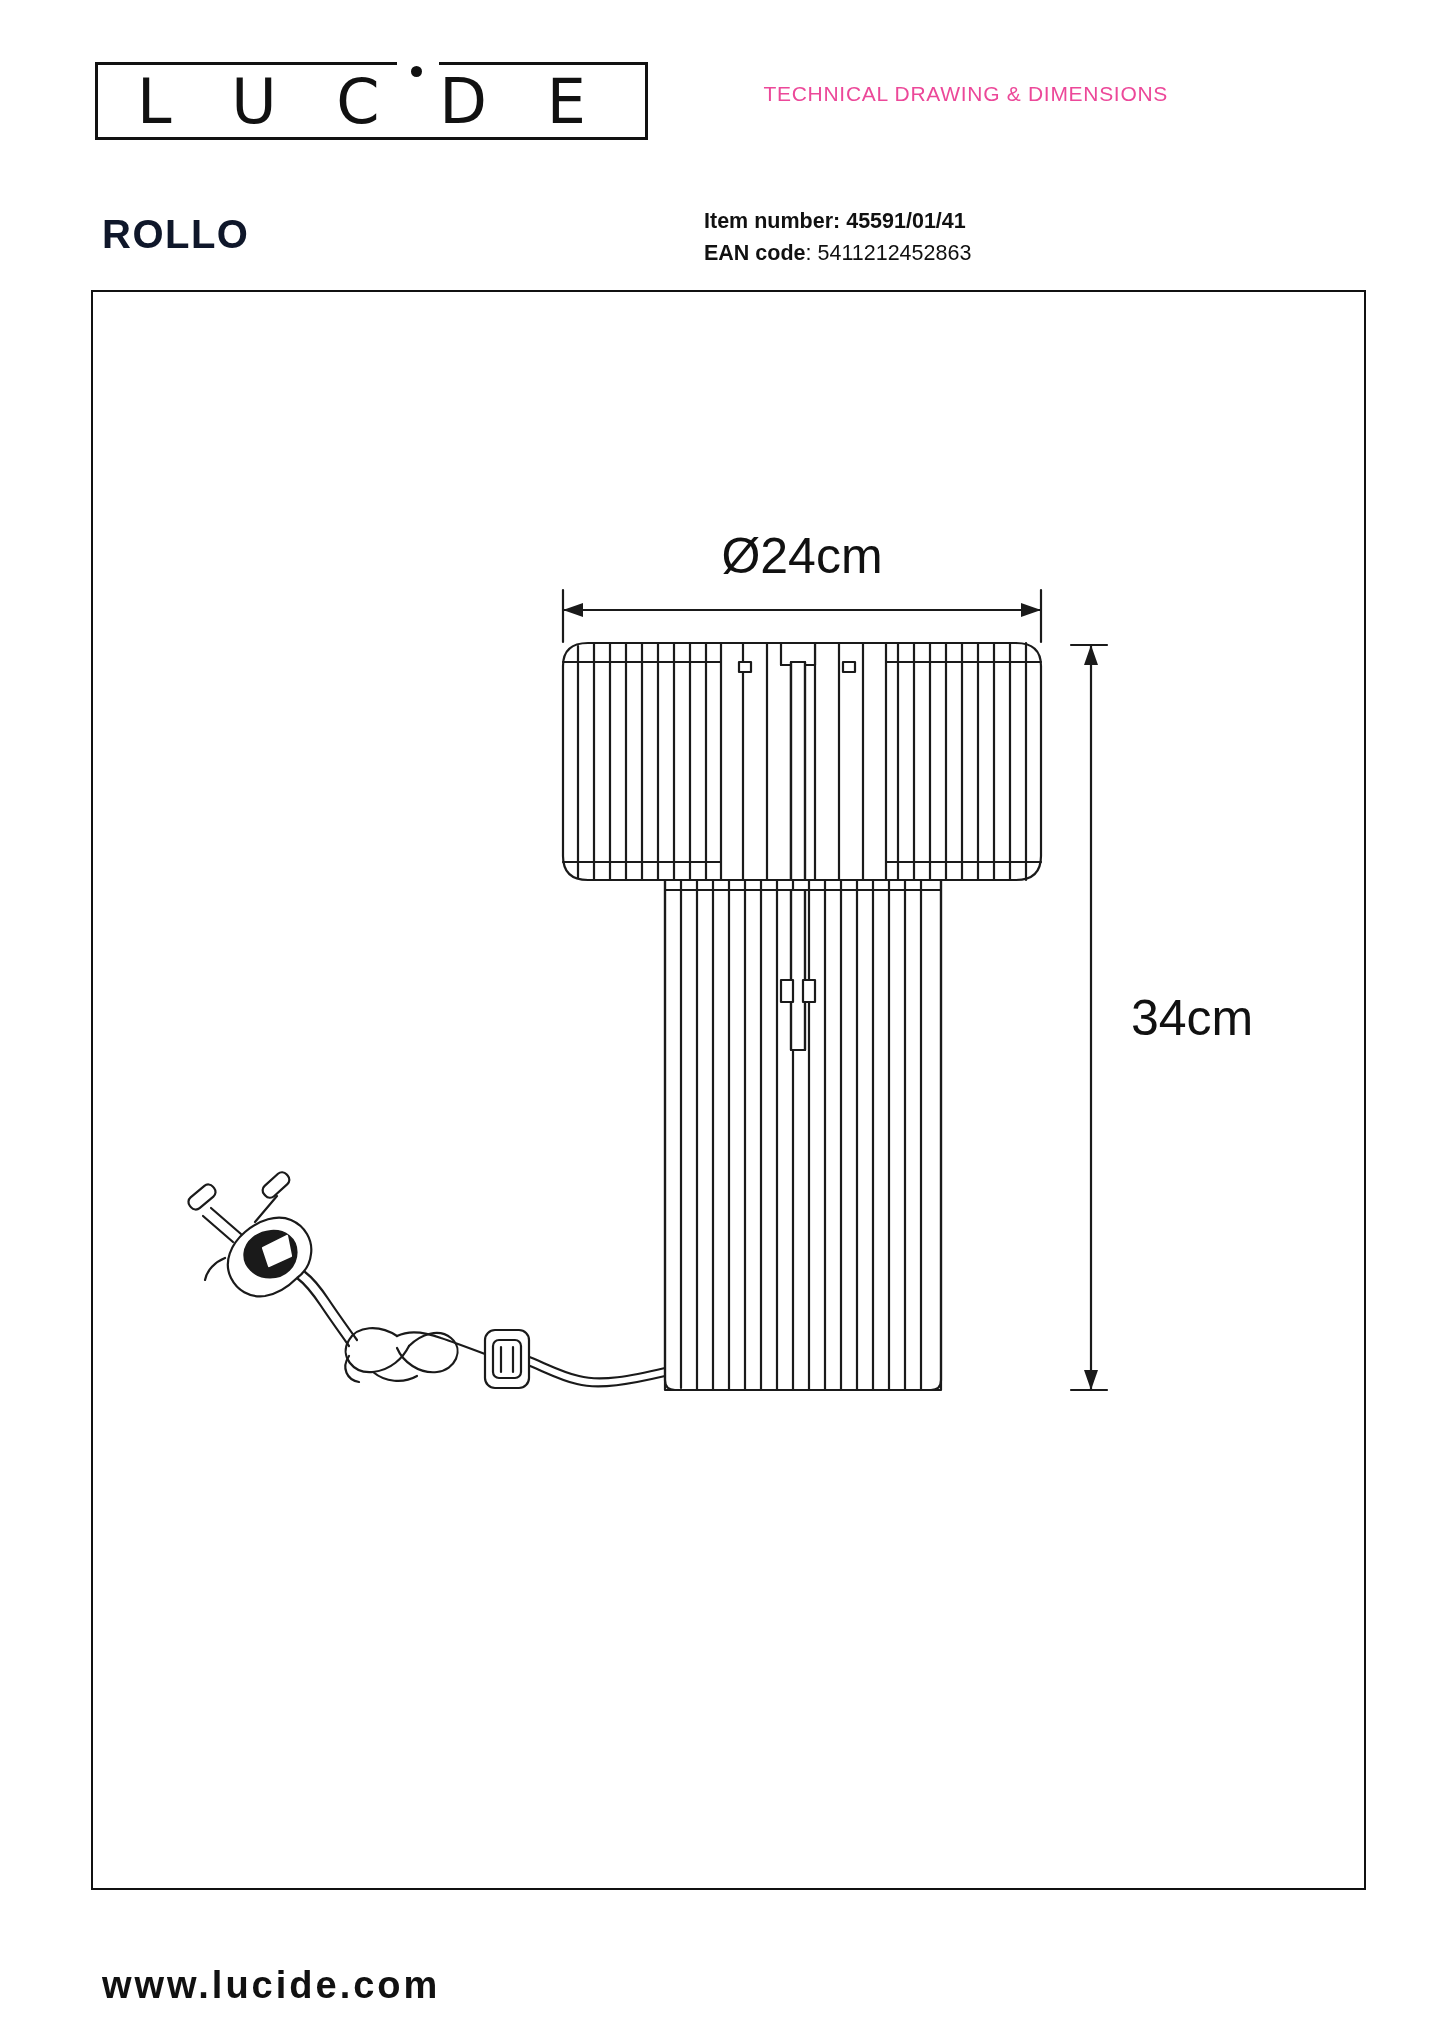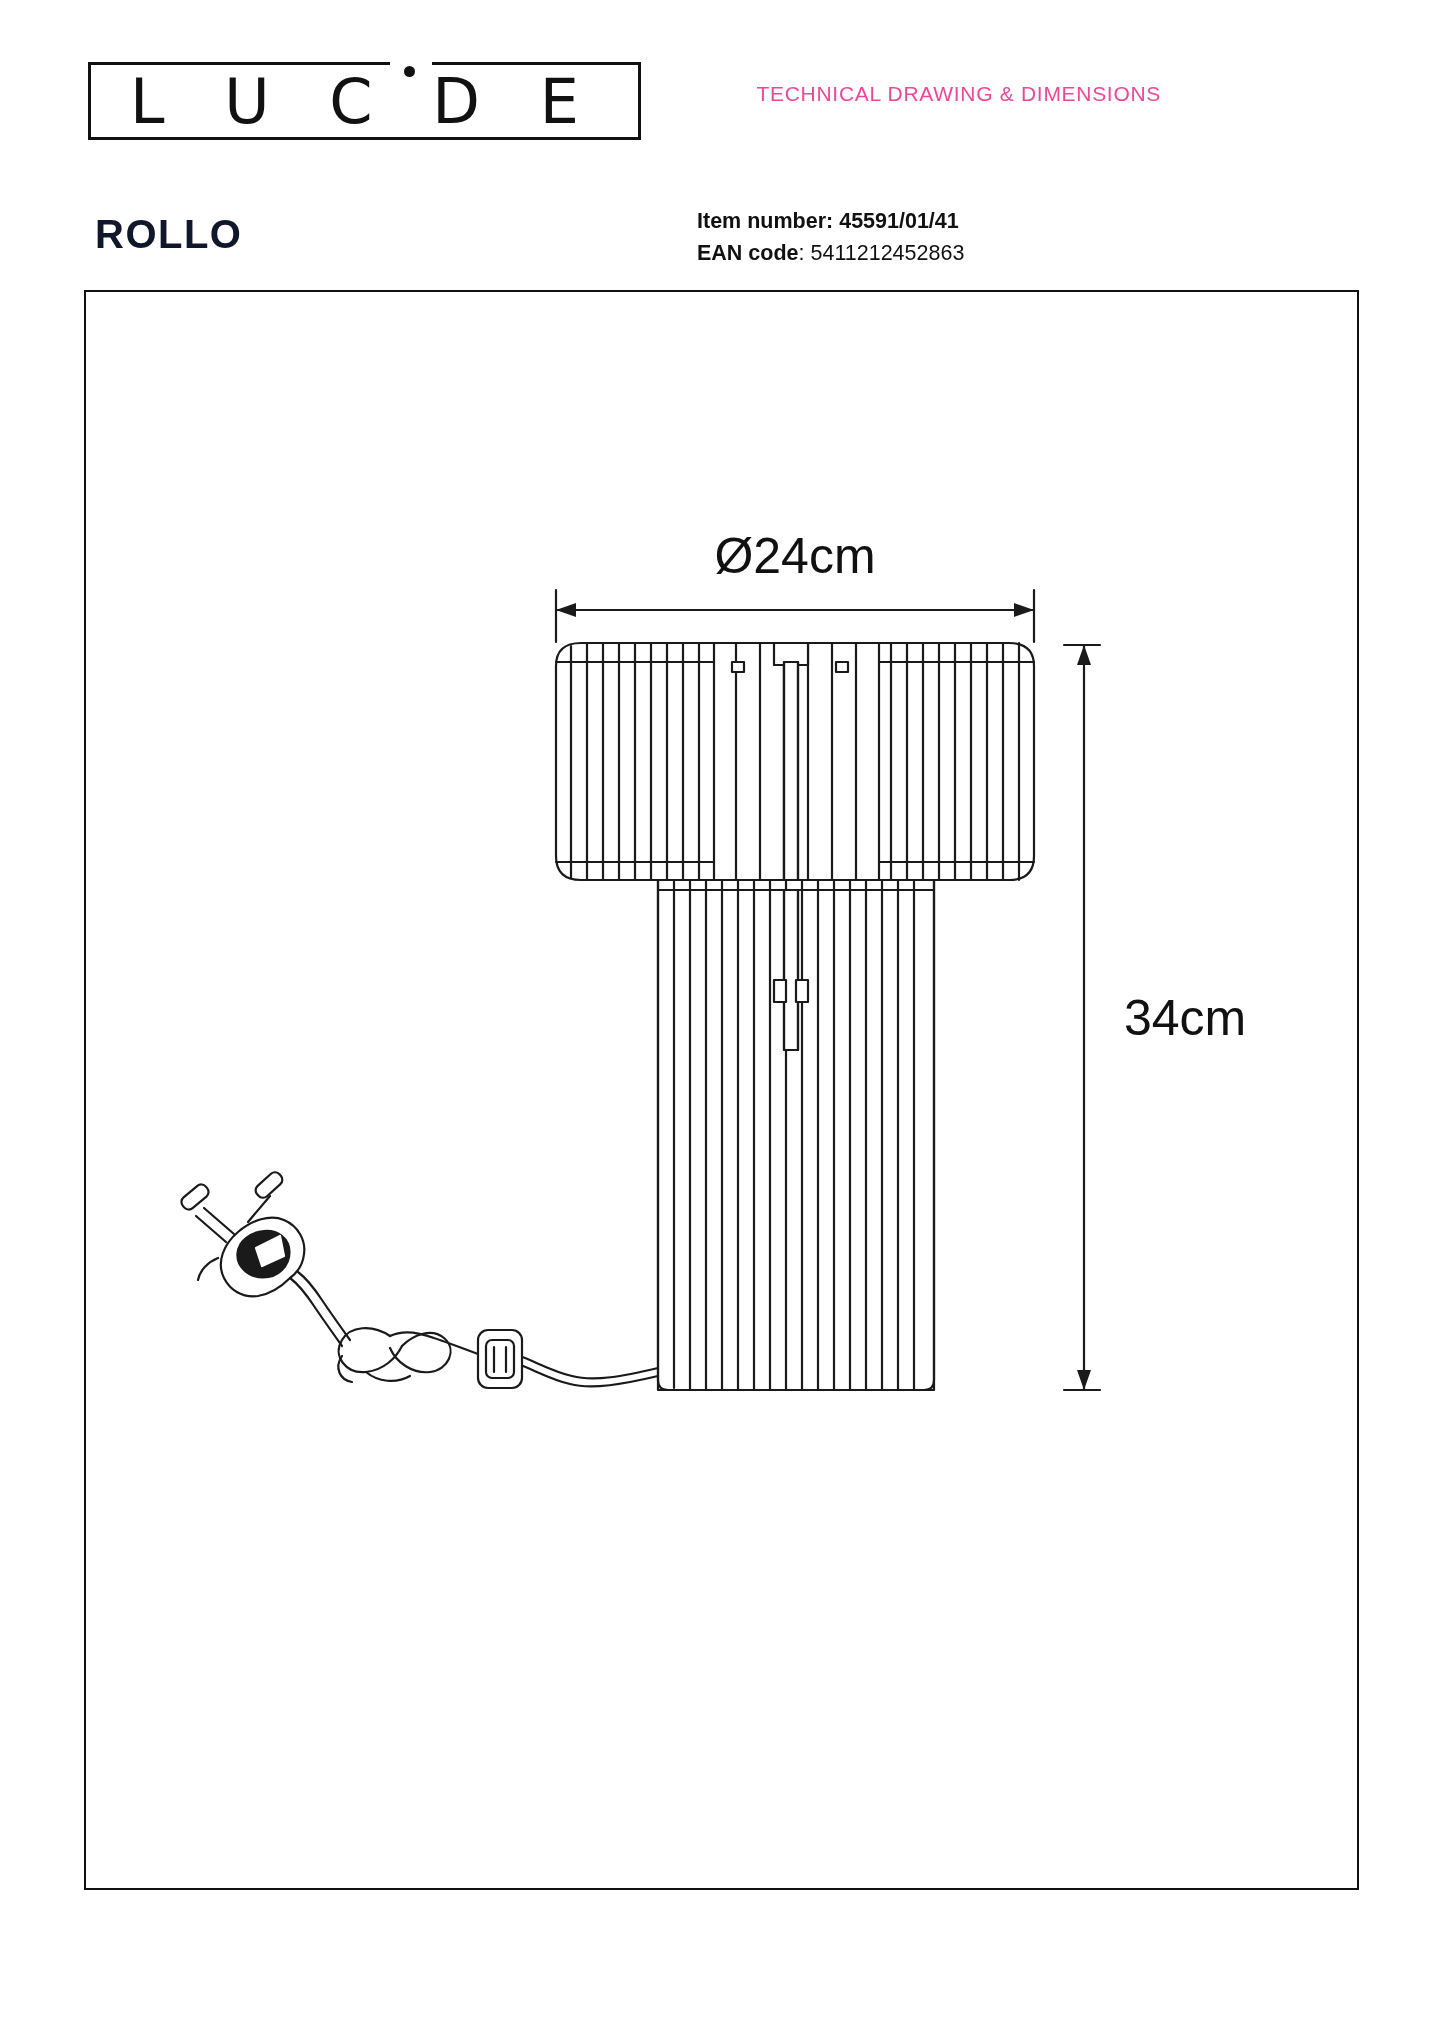--- a/index.html
+++ b/index.html
@@ -17,7 +17,7 @@
   }
   .page {
     position: absolute;
-    left: 0; top: 0;
+    left: 7px; top: 0;
     width: 1249px;
     height: 2044px;
   }

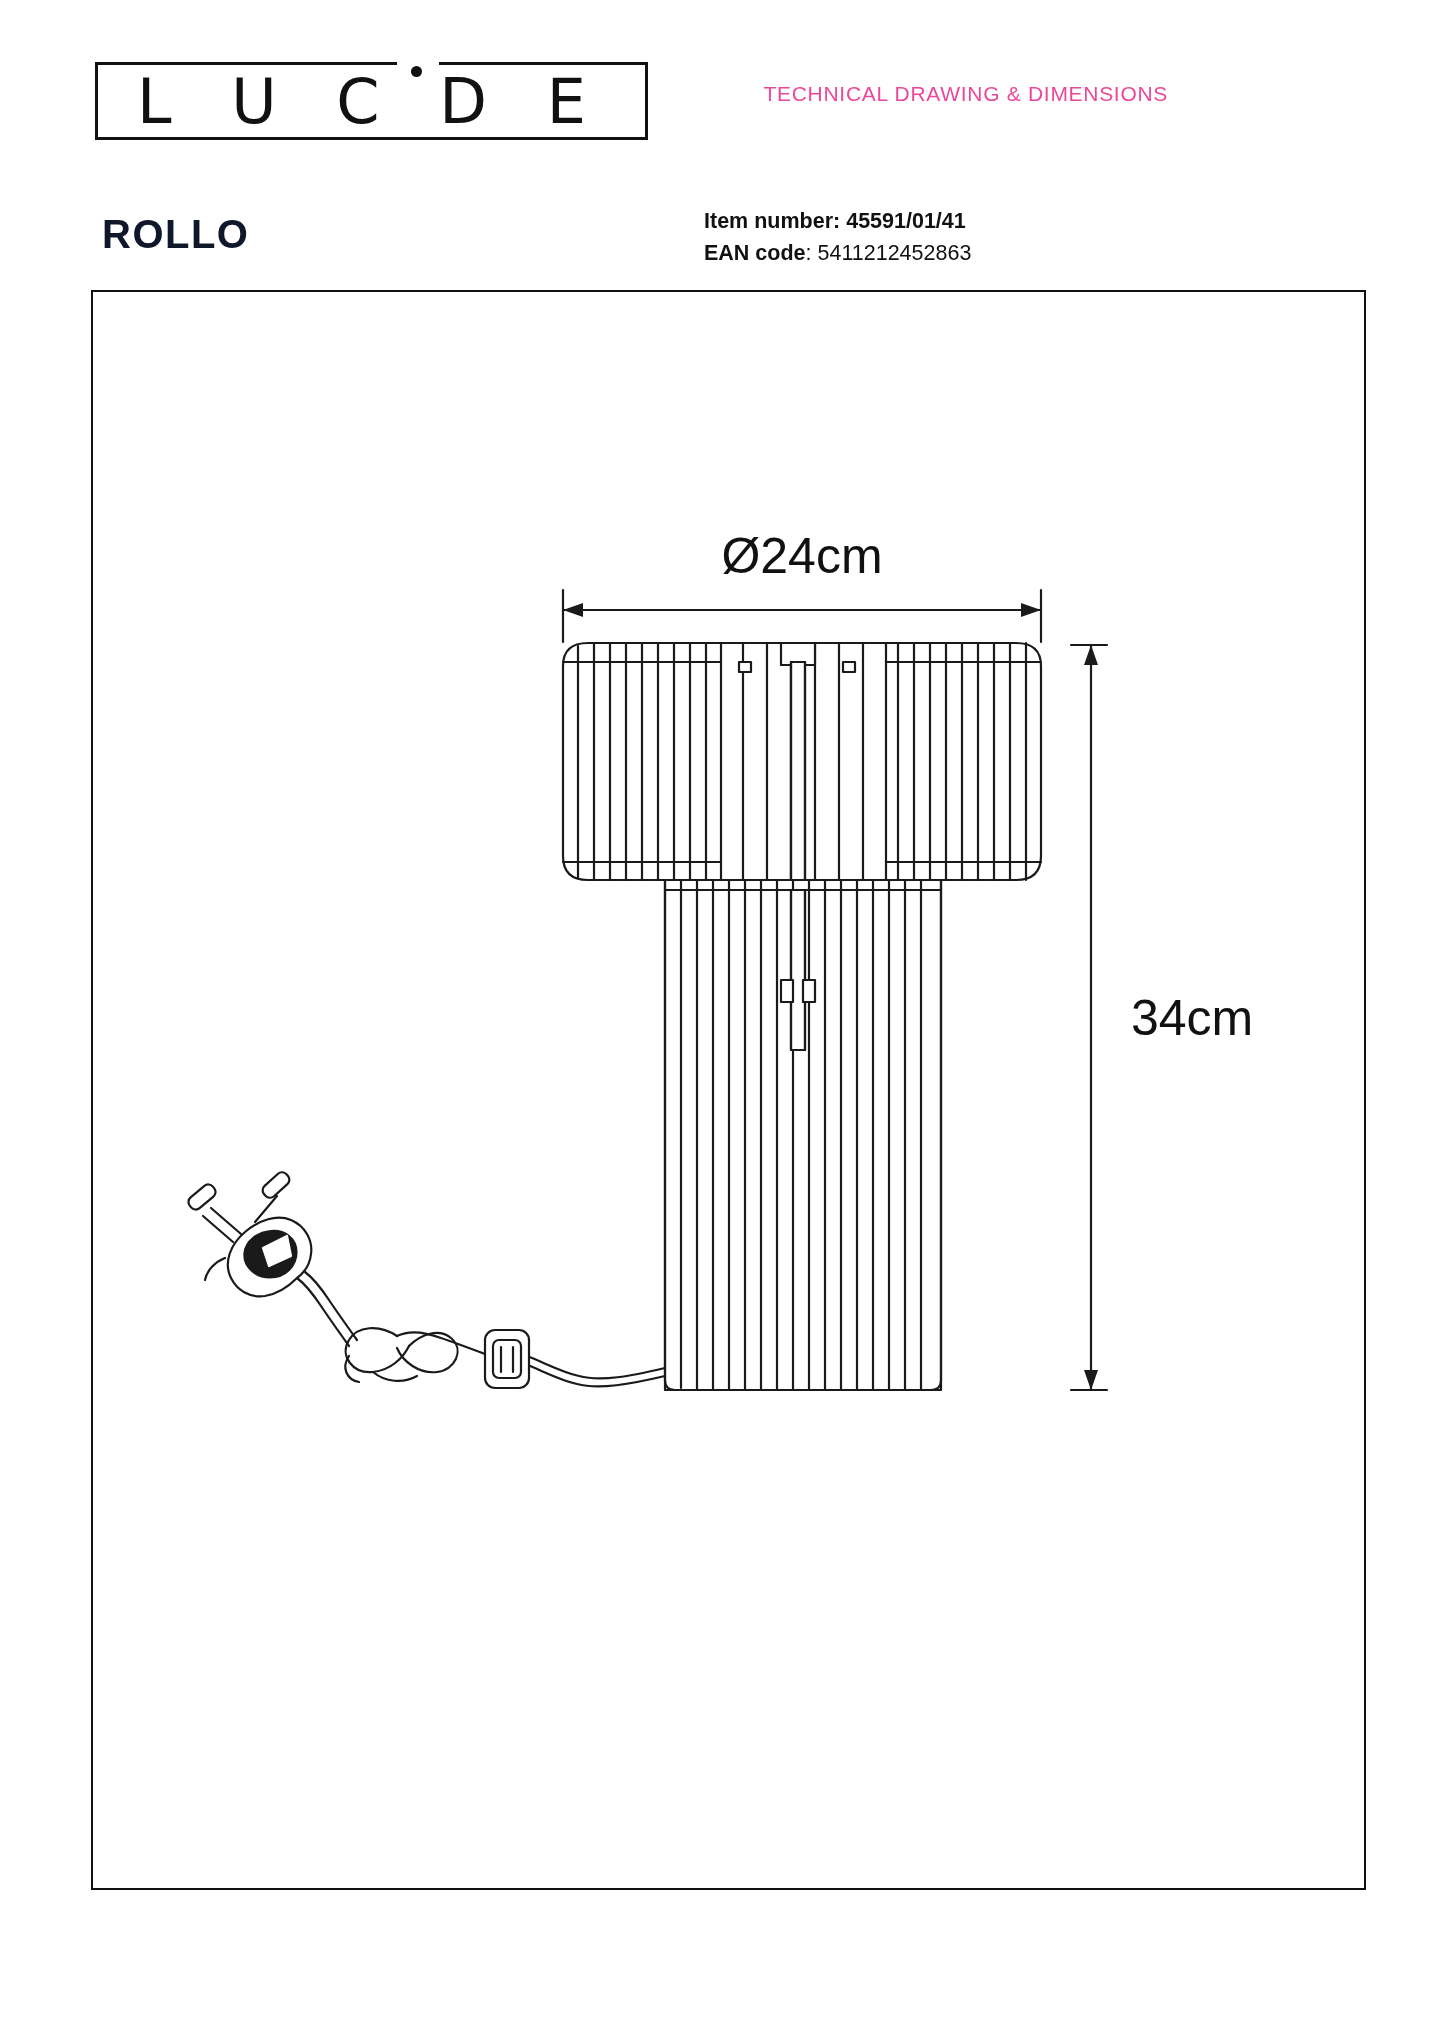--- a/index.html
+++ b/index.html
@@ -320,6 +320,7 @@
     </svg>
   </div>
 
+  <div class="footer-2">www.lucide.com</div>
 
 </div>
 

